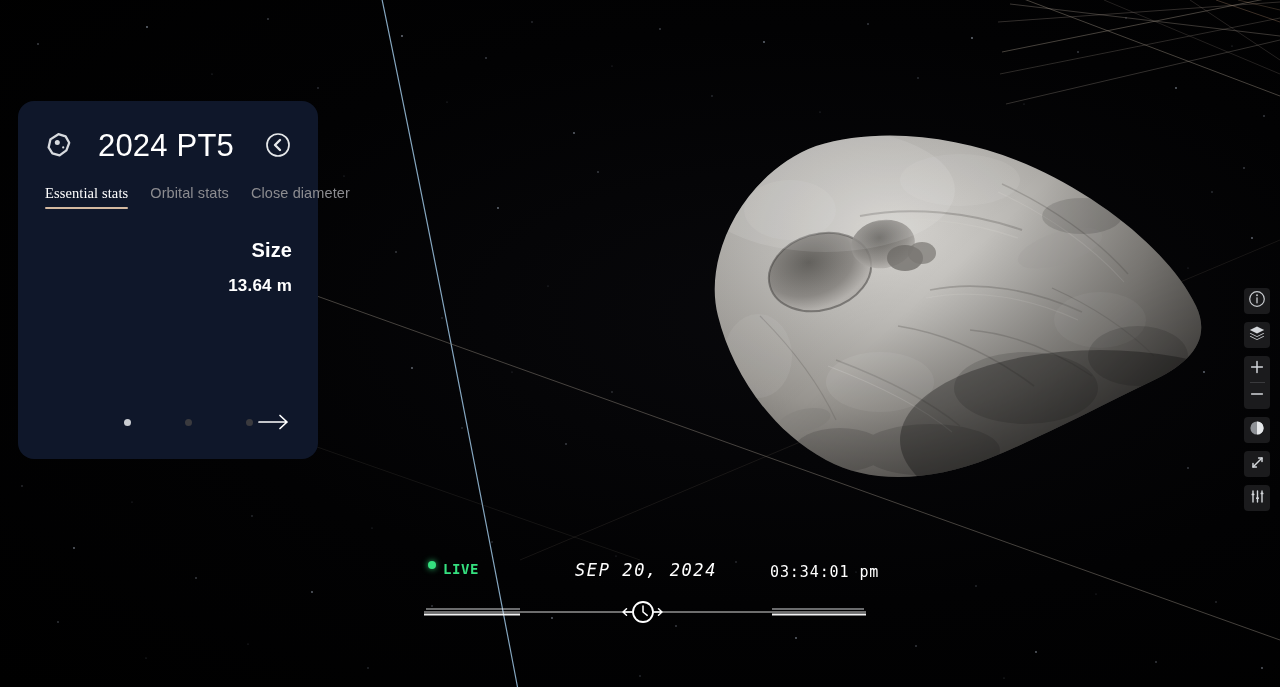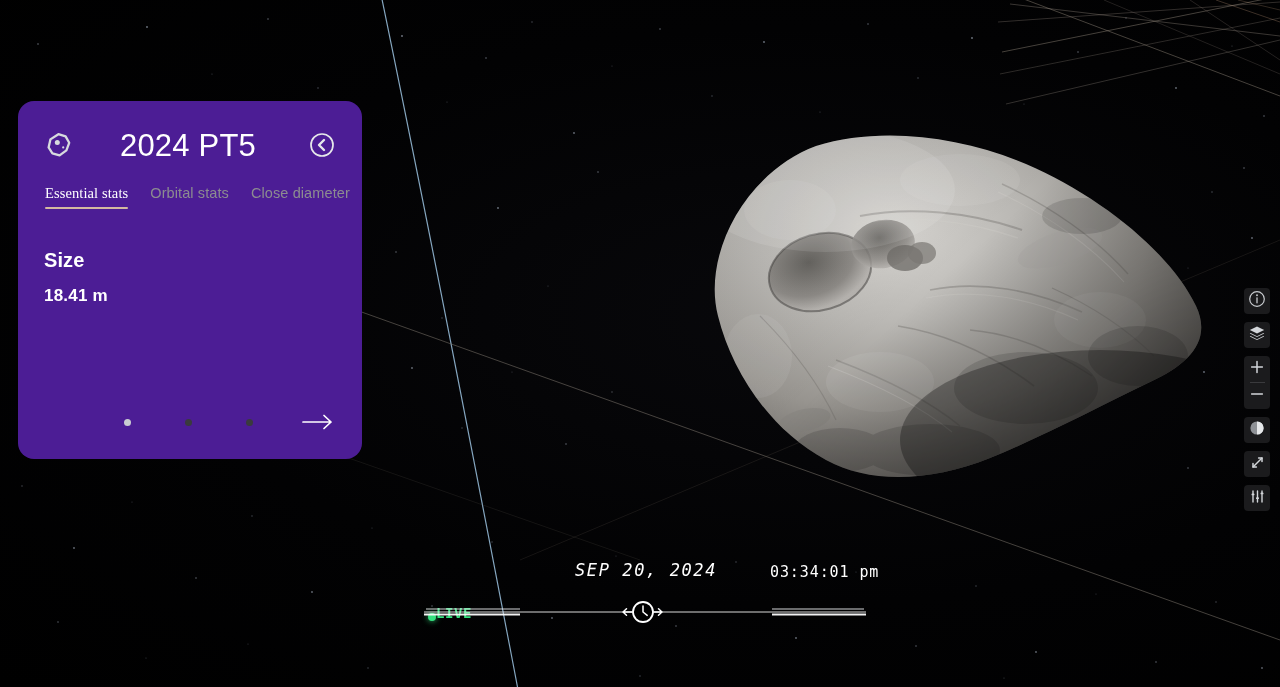--- a/index.html
+++ b/index.html
@@ -50,9 +50,9 @@
     position: absolute;
     left: 18px;
     top: 101px;
-    width: 344px;
+    width: 300px;
     height: 358px;
-    background: #4c1d95;
+    background: #0f172a;
     border-radius: 16px;
     padding: 22px 26px 20px 26px;
     display: flex;

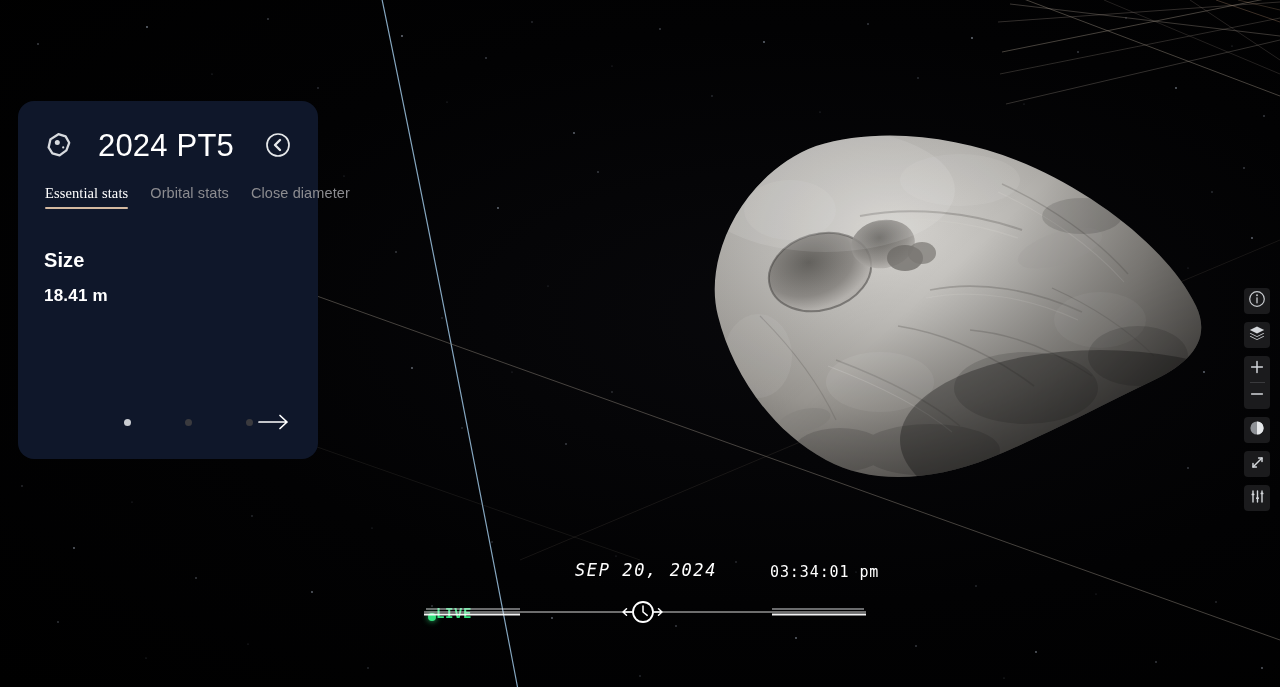--- a/index.html
+++ b/index.html
@@ -130,8 +130,9 @@
   }
 
   .stat-block {
-    margin-top: 40px;
+    margin-top: 30px;
     flex: 1;
+    text-align: right;
   }
 
   .stat-title {

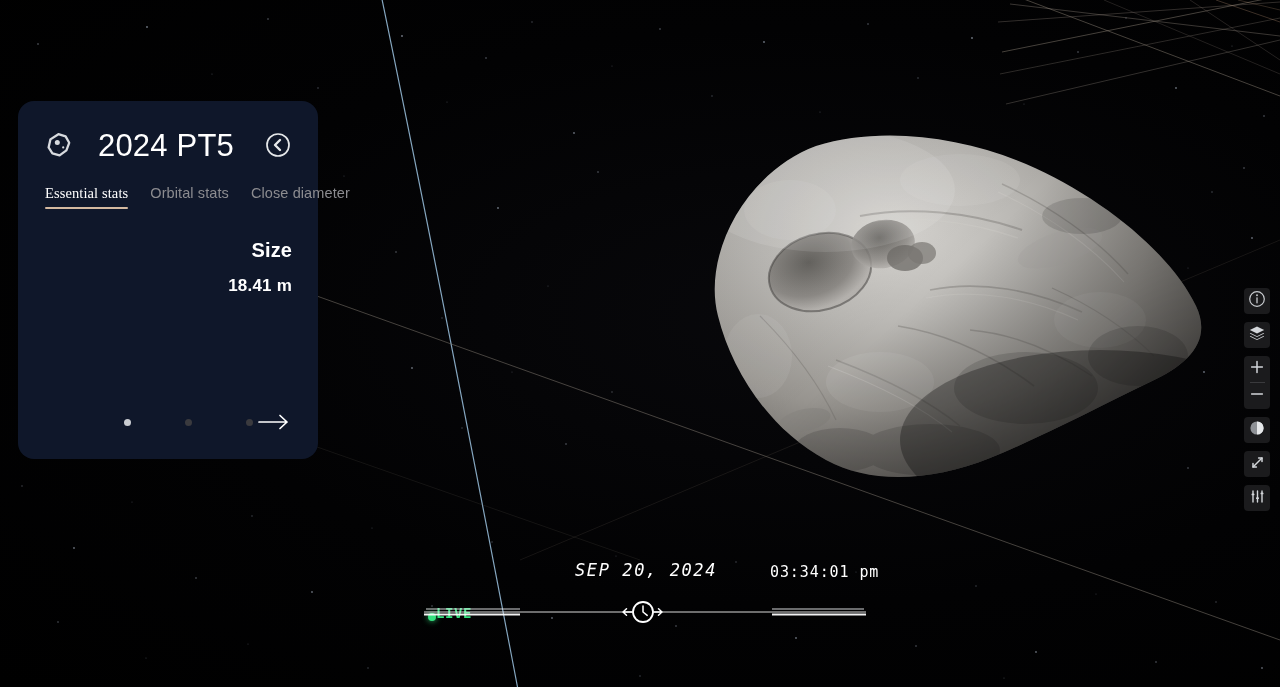--- a/index.html
+++ b/index.html
@@ -545,7 +545,7 @@
 
     <div class="stat-block">
       <div class="stat-title">Size</div>
-      <div class="stat-value">18.41 m</div>
+      <div class="stat-value">13.64 m</div>
     </div>
 
     <div class="panel-foot">

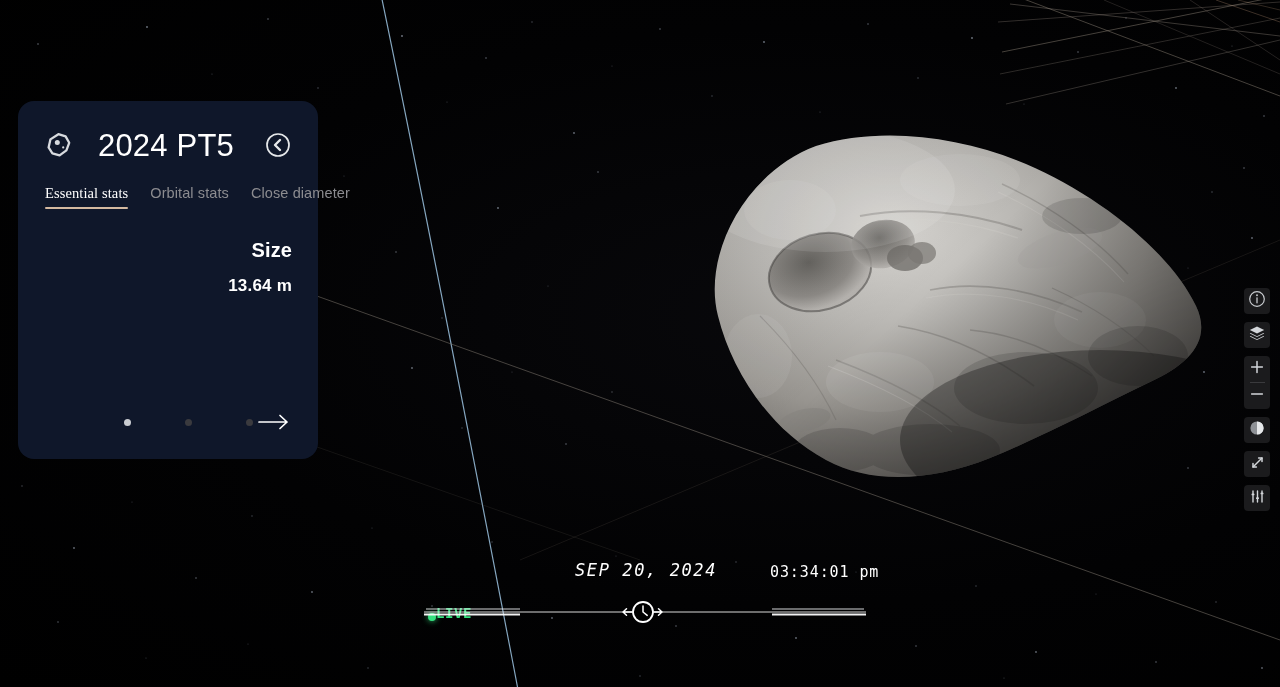--- a/index.html
+++ b/index.html
@@ -260,9 +260,9 @@
     left: 428px;
     top: 0;
     display: flex;
-    align-items: flex-end;
+    align-items: flex-start;
+    gap: 7px;
     pointer-events: auto;
-    margin-top: 44px;
   }
 
   .live-dot {

